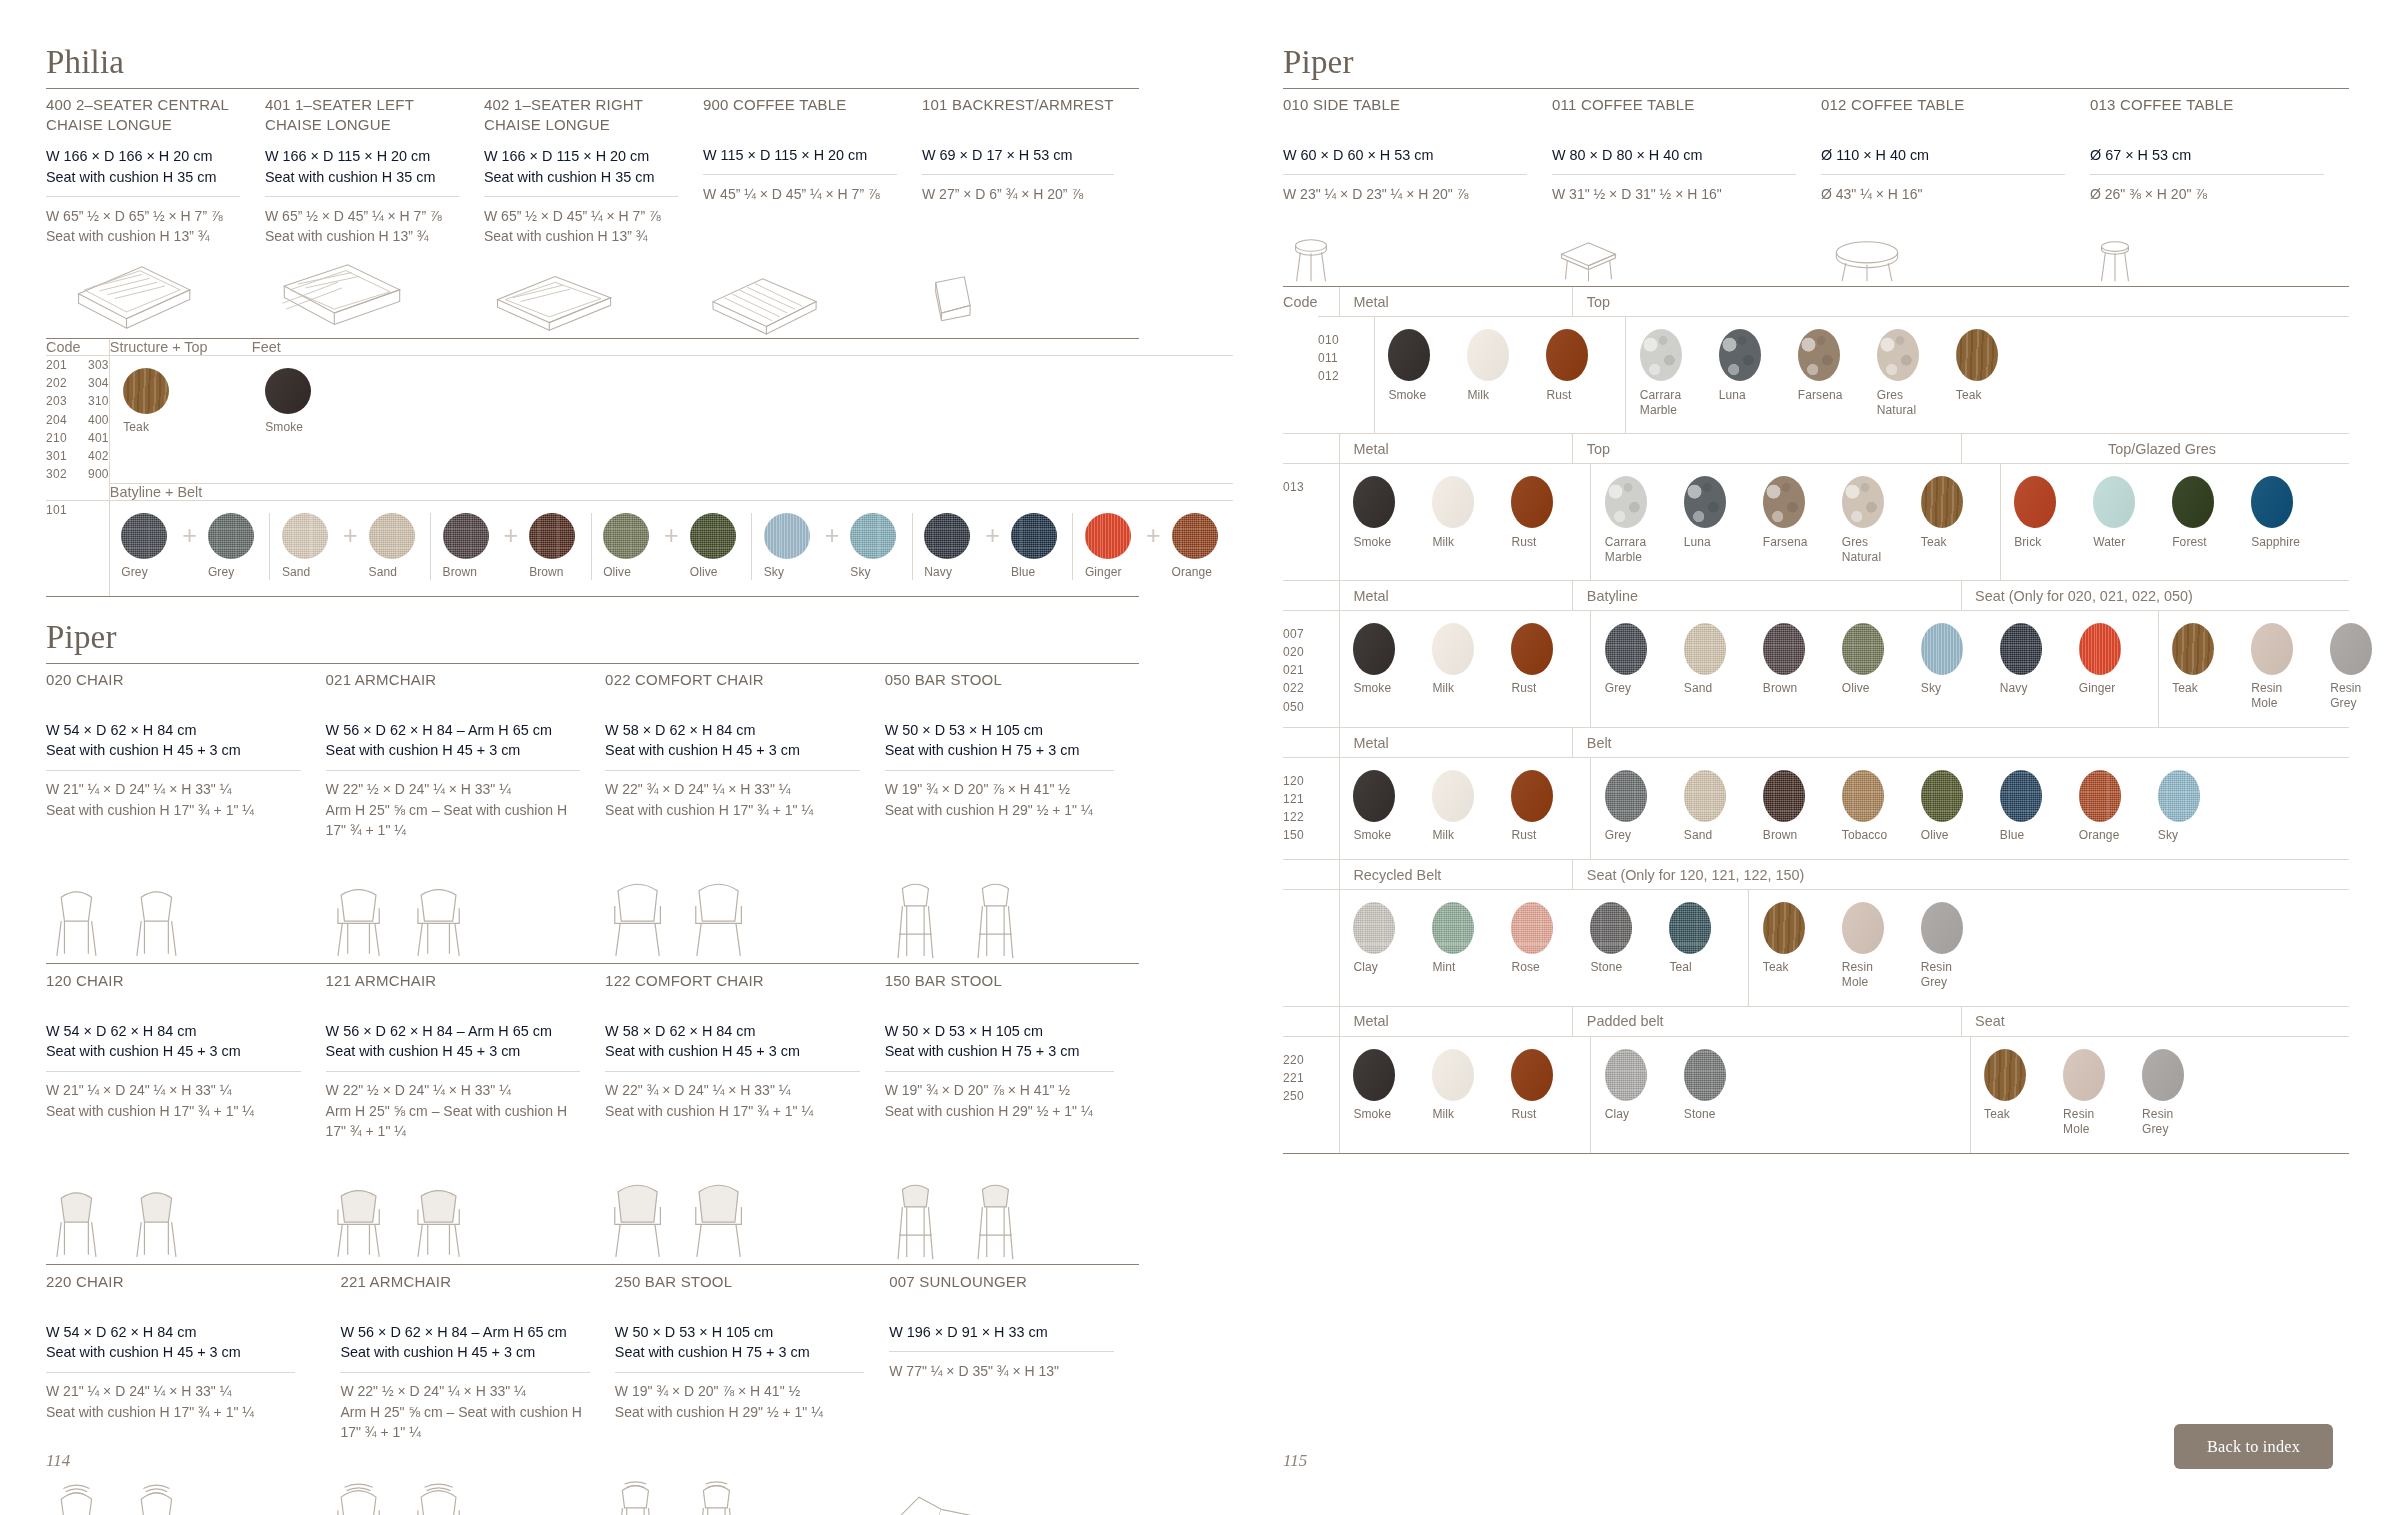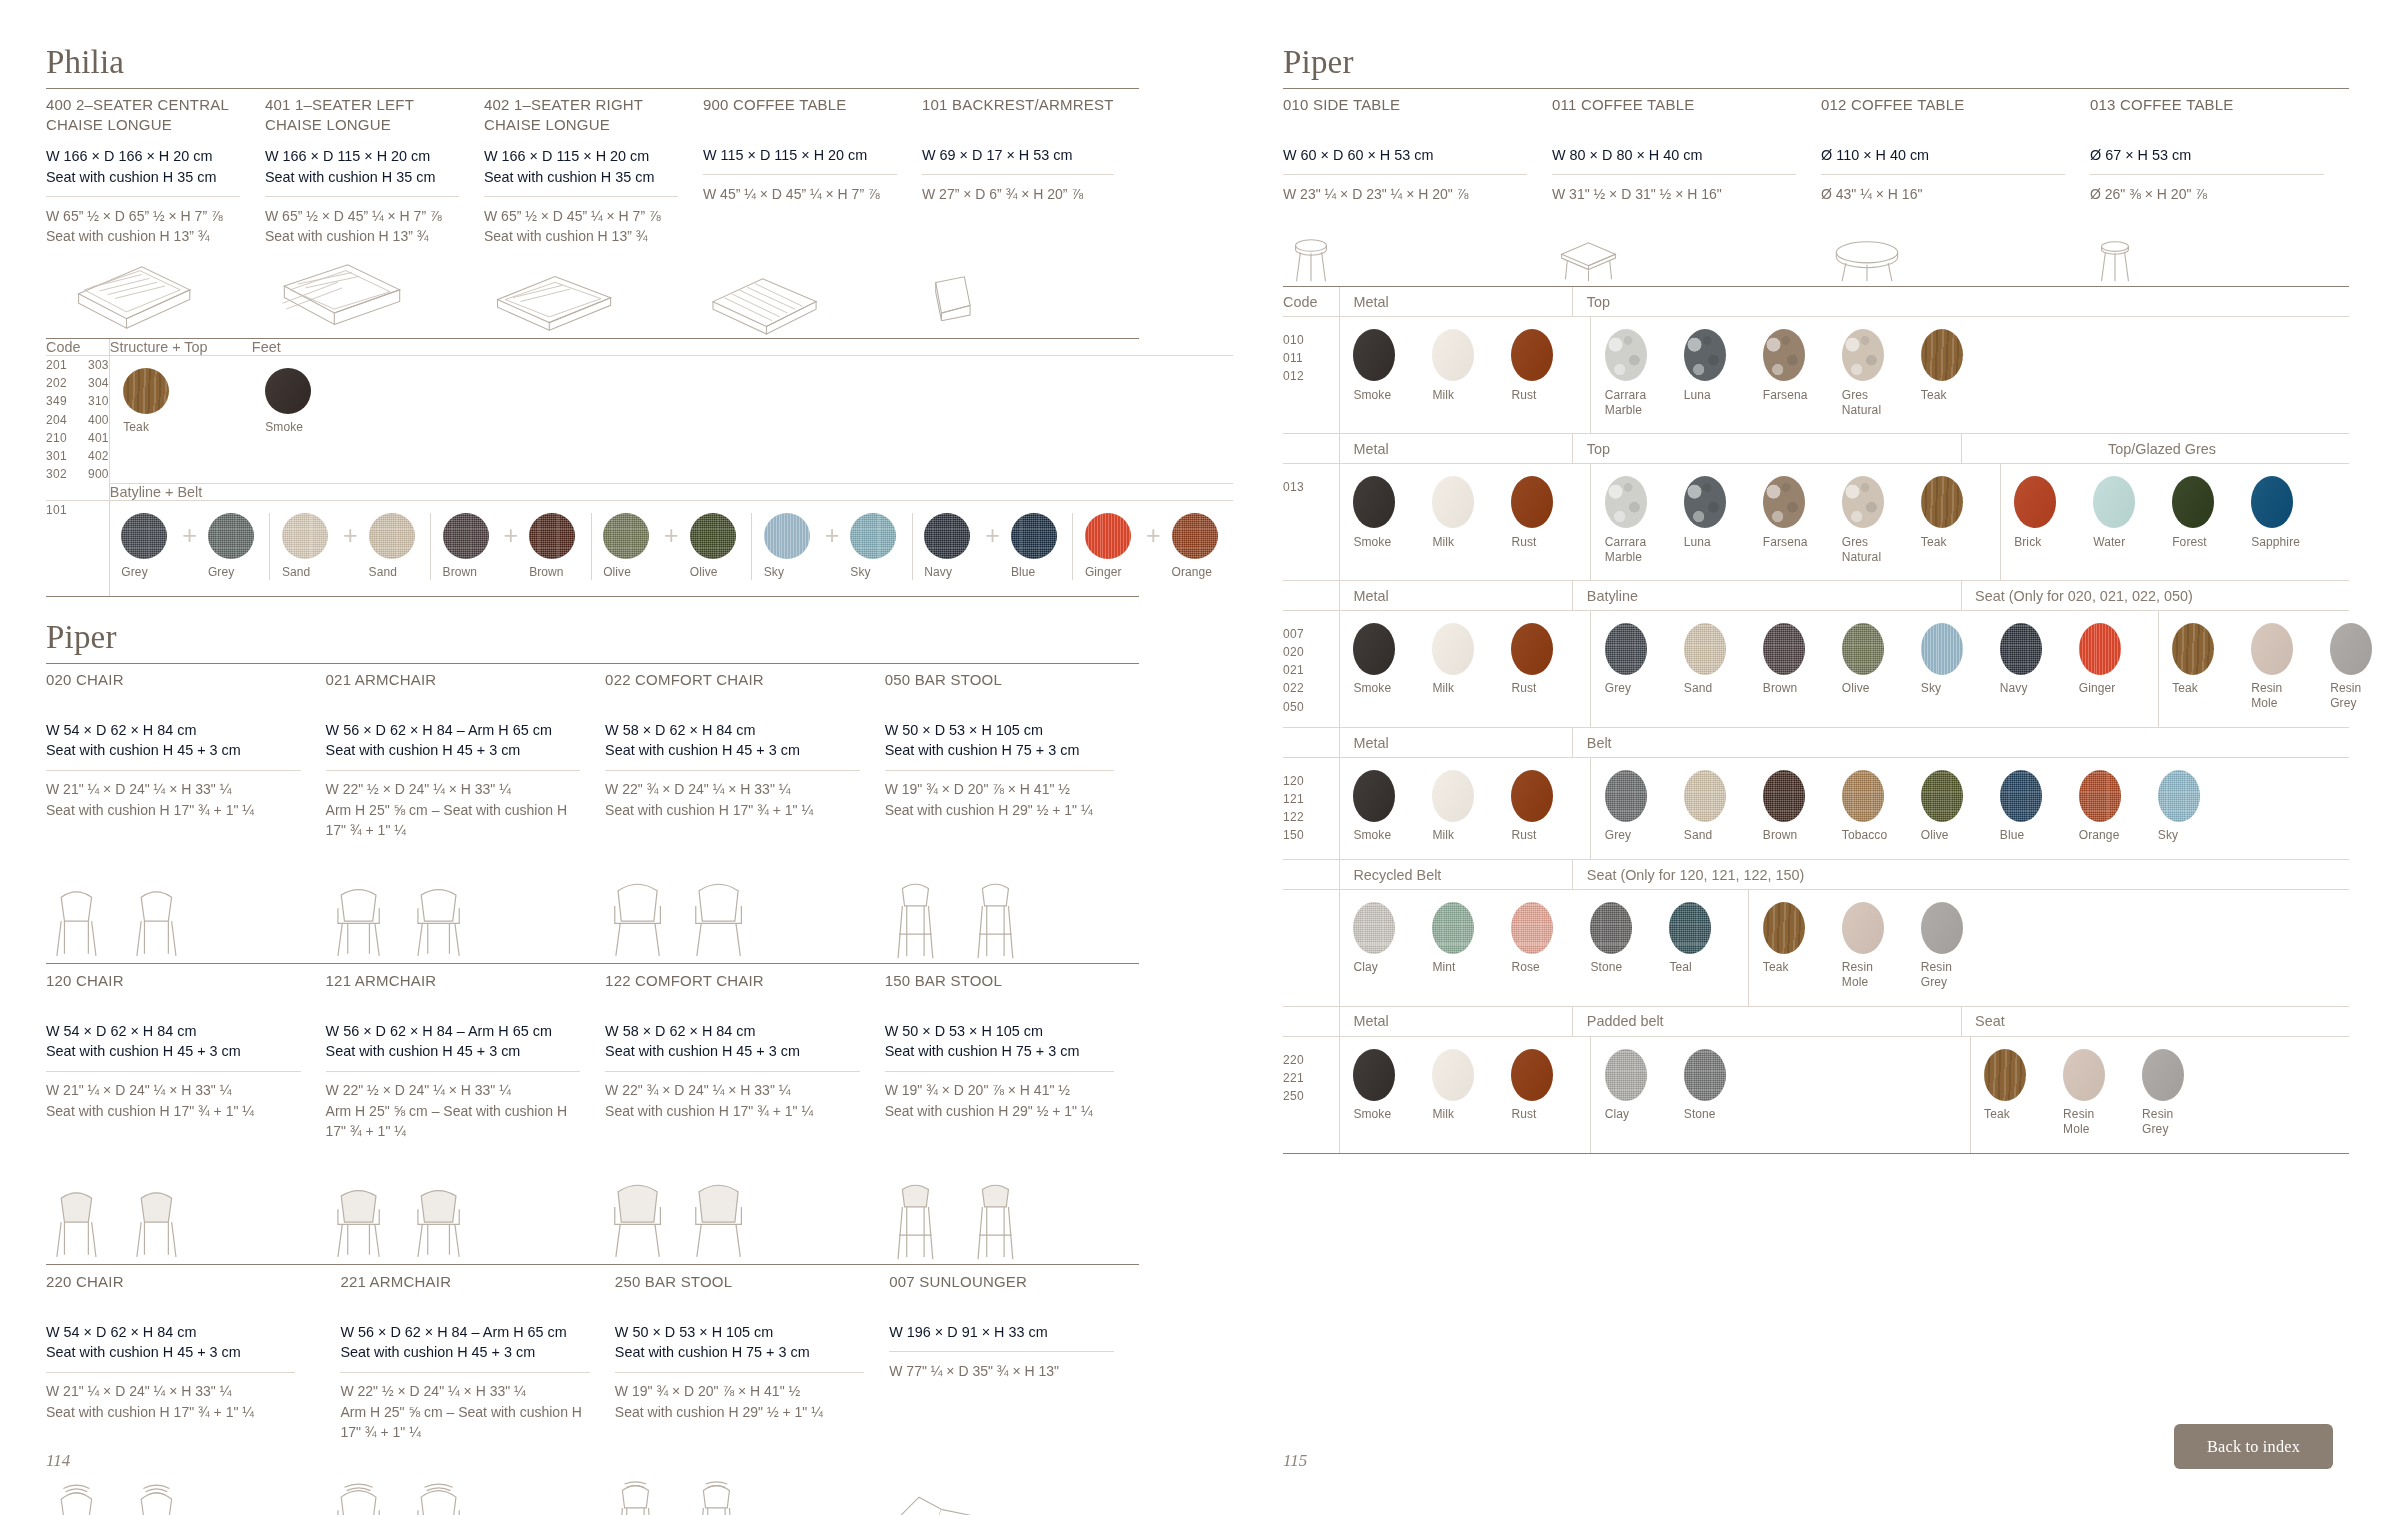--- a/index.html
+++ b/index.html
@@ -936,7 +936,7 @@
         <div class="colhead vline" style="flex: 0 0 219px;">Metal</div>
         <div class="colhead vline" style="flex: 1 1 0%;">Top</div>
       </div>
-      <div class="hline-top" style="display: flex;">
+      <div class="hline-top" style="display: flex; margin-left: 35px;">
         <div class="code-cell" style="flex: 0 0 56px;">
           <div>010</div>
           <div>011</div>

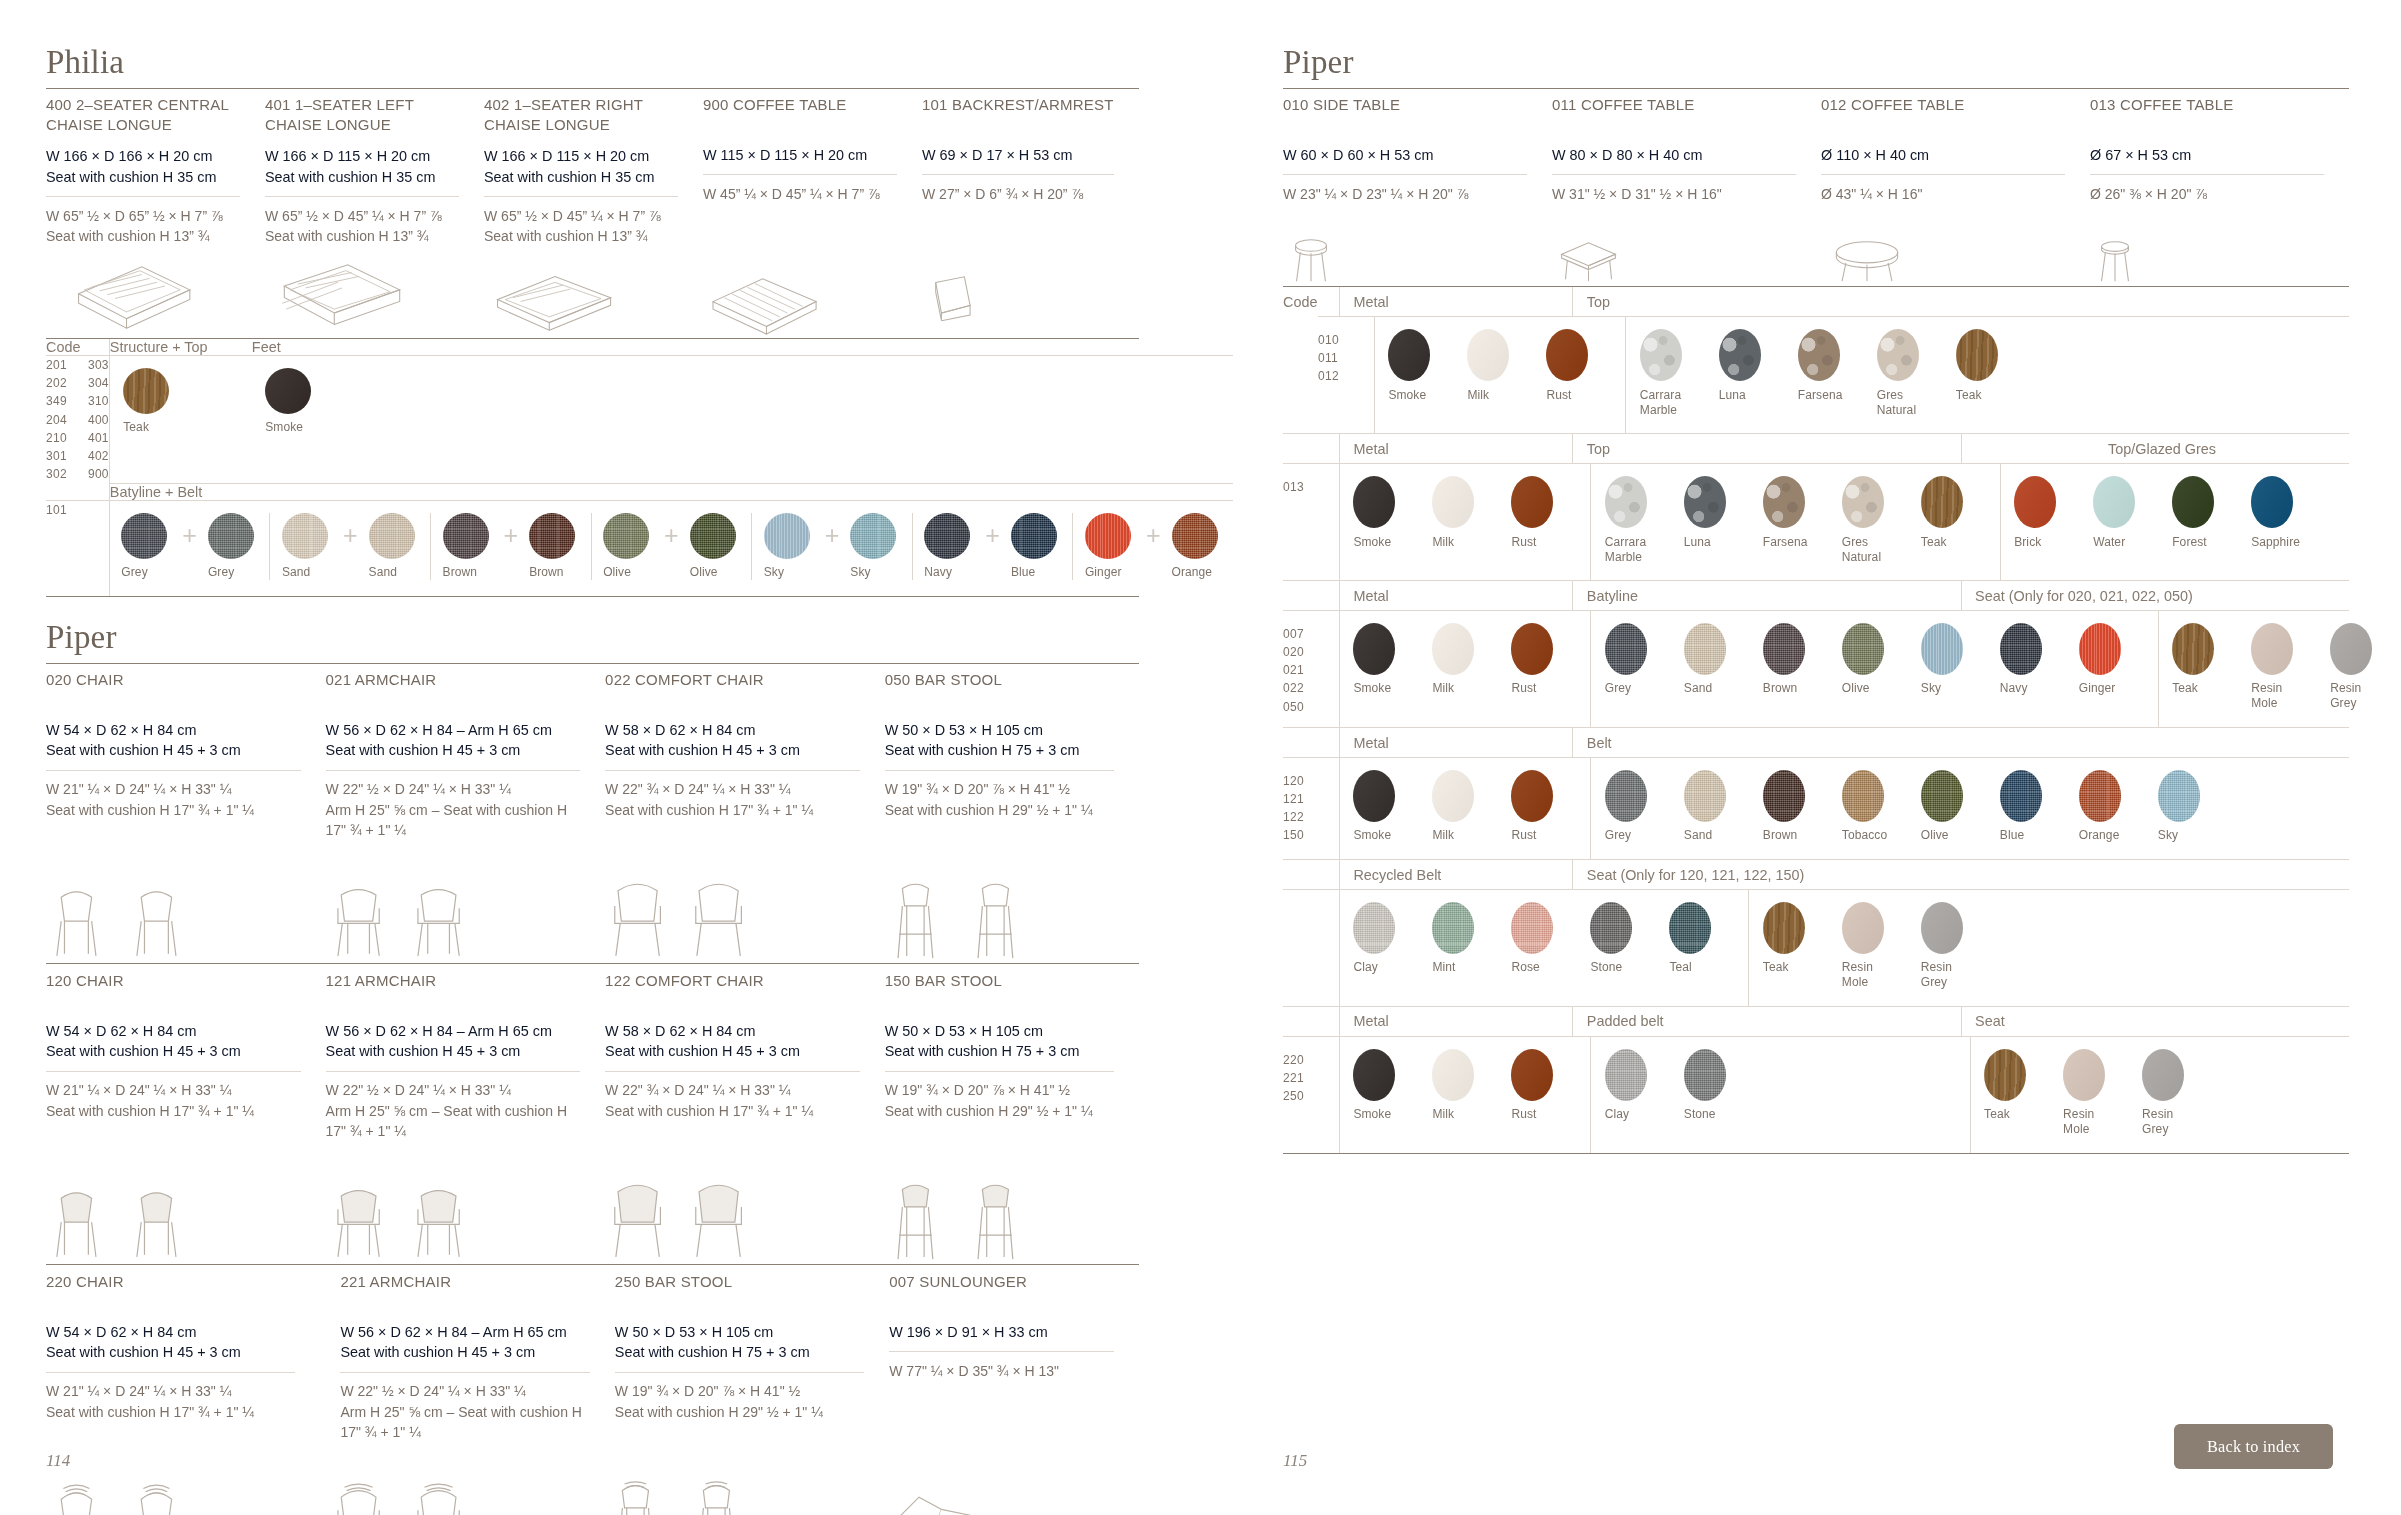--- a/index.html
+++ b/index.html
@@ -268,7 +268,7 @@
                 <div>
                   <span>201</span>
                   <span>202</span>
-                  <span>349</span>
+                  <span>203</span>
                   <span>204</span>
                   <span>210</span>
                   <span>301</span>

